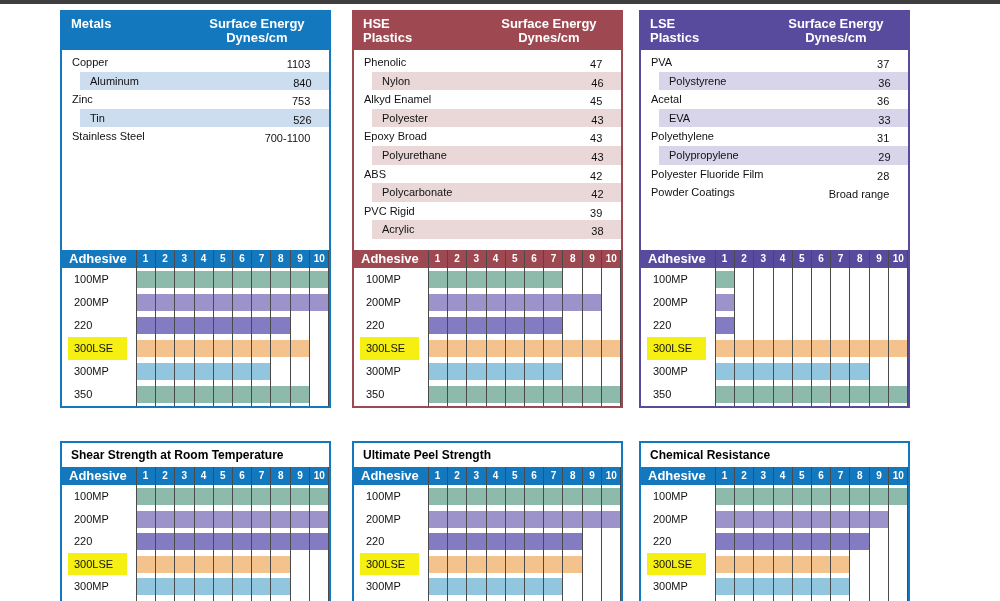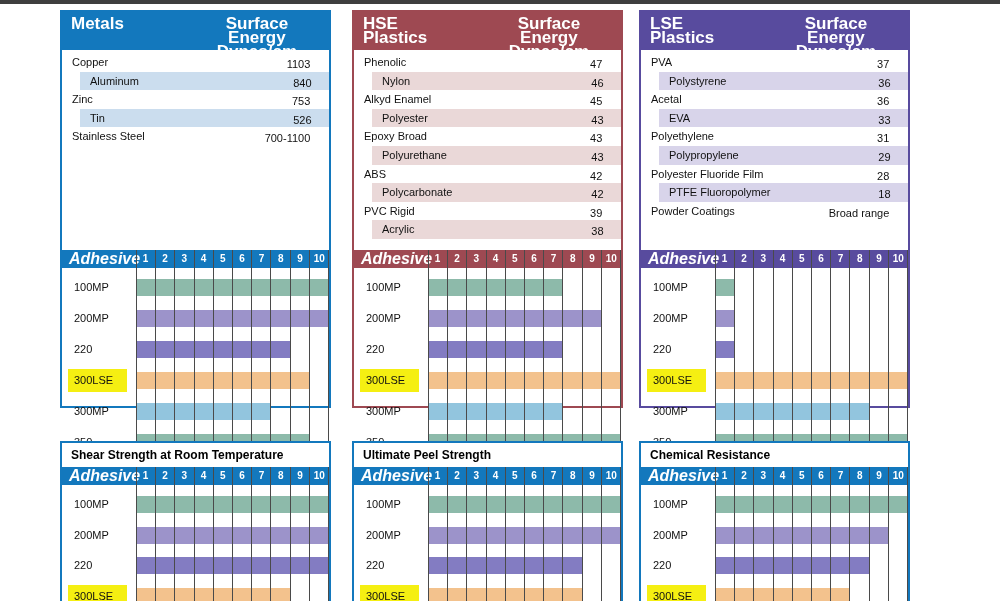--- a/index.html
+++ b/index.html
@@ -13,7 +13,7 @@
 
   
   .thead { height:38px; background:var(--accent); color:#fff; font-weight:bold;
-           font-size:17px; line-height:14px; position:relative; }
+           font-size:13px; line-height:14px; position:relative; }
   .thead .hl-left { position:absolute; left:9px; top:5px; }
   .thead .hl-right { position:absolute; left:50%; width:46%; top:5px; text-align:center; }
   .trows { padding-top:3px; }

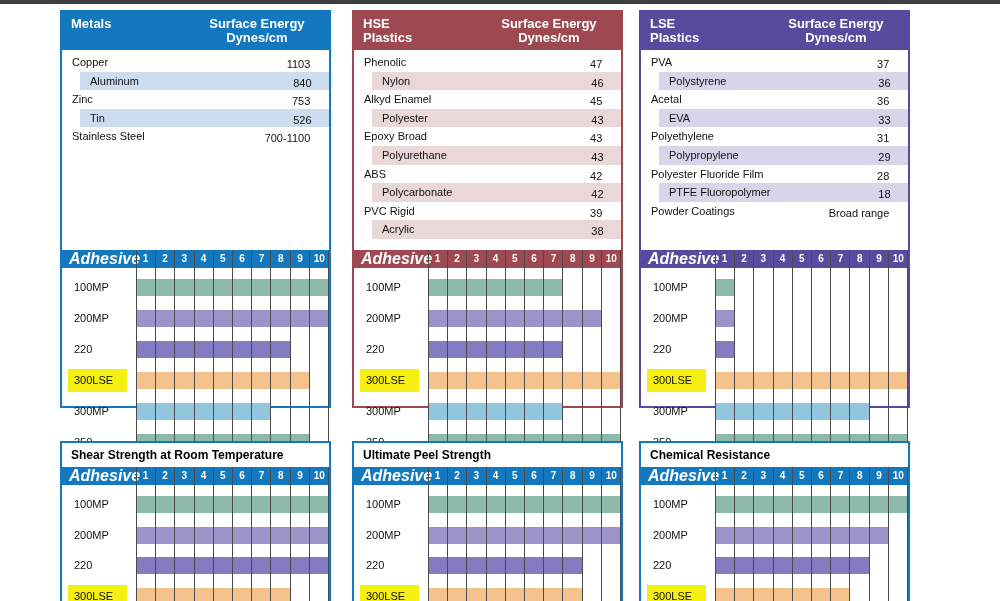--- a/index.html
+++ b/index.html
@@ -294,10 +294,6 @@
           <span class="tname">Polyester Fluoride Film</span>
           <span class="tval">28</span>
         </div>
-        <div class="trow shaded">
-          <span class="tname">PTFE Fluoropolymer</span>
-          <span class="tval">18</span>
-        </div>
         <div class="trow">
           <span class="tname">Powder Coatings</span>
           <span class="tval">Broad range</span>

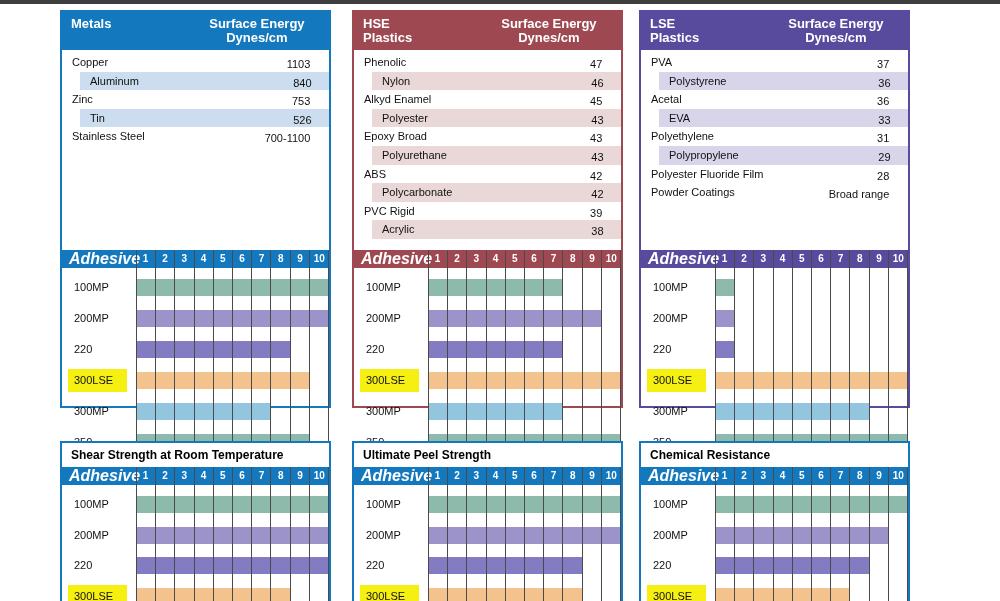--- a/index.html
+++ b/index.html
@@ -27,7 +27,7 @@
   .panel.top .chart { top:238px; }
   .panel.bottom .chart { top:24px; }
   .adh-head { height:18px; background:var(--accent); display:flex; }
-  .adh-head .adh-label { width:74px; color:#fff; font-weight:bold; font-size:16px; line-height:18px; padding-left:7px;font-style:italic; }
+  .adh-head .adh-label { width:74px; color:#fff; font-weight:bold; font-size:13px; line-height:18px; padding-left:7px; }
   .adh-head .cols { flex:1; display:flex; }
   .adh-head .cols span { flex:1; text-align:center; color:#fff; font-weight:bold; font-size:10px; line-height:18px; }
   .crows { position:relative; }

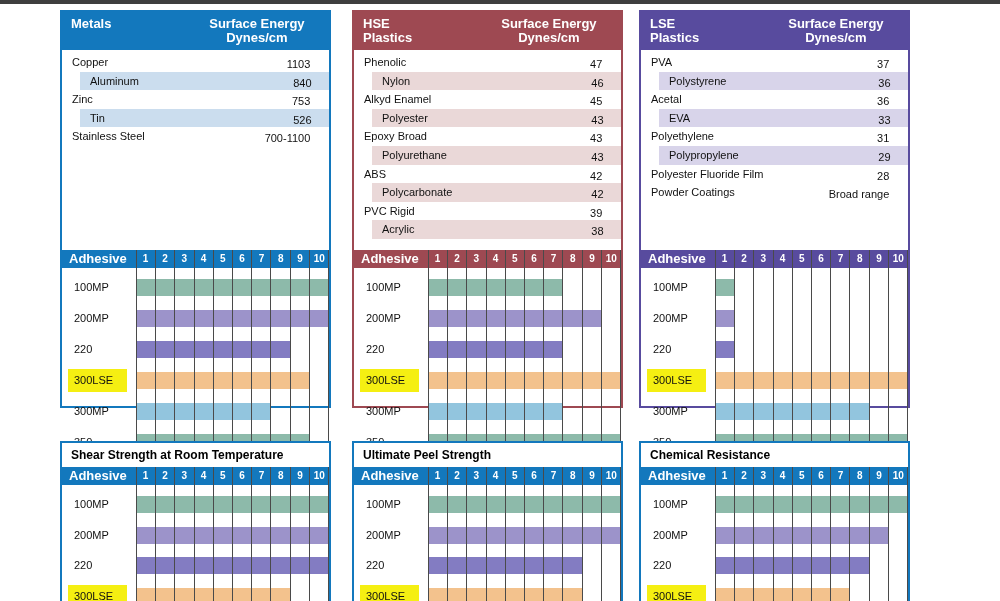--- a/index.html
+++ b/index.html
@@ -31,7 +31,7 @@
   .adh-head .cols { flex:1; display:flex; }
   .adh-head .cols span { flex:1; text-align:center; color:#fff; font-weight:bold; font-size:10px; line-height:18px; }
   .crows { position:relative; }
-  .crow { height:var(--pitch); position:relative;margin-top:8px; }
+  .crow { height:var(--pitch); position:relative; }
   .crow .clabel { position:absolute; left:12px; top:0; height:100%; line-height:var(--pitch); font-size:11px; color:#111; }
   .crow .clabel.hl { background:var(--yellow); padding:0 14px 0 6px; margin-left:-6px; }
   .crow .cgrid { position:absolute; left:74px; right:0; top:0; bottom:0; }

